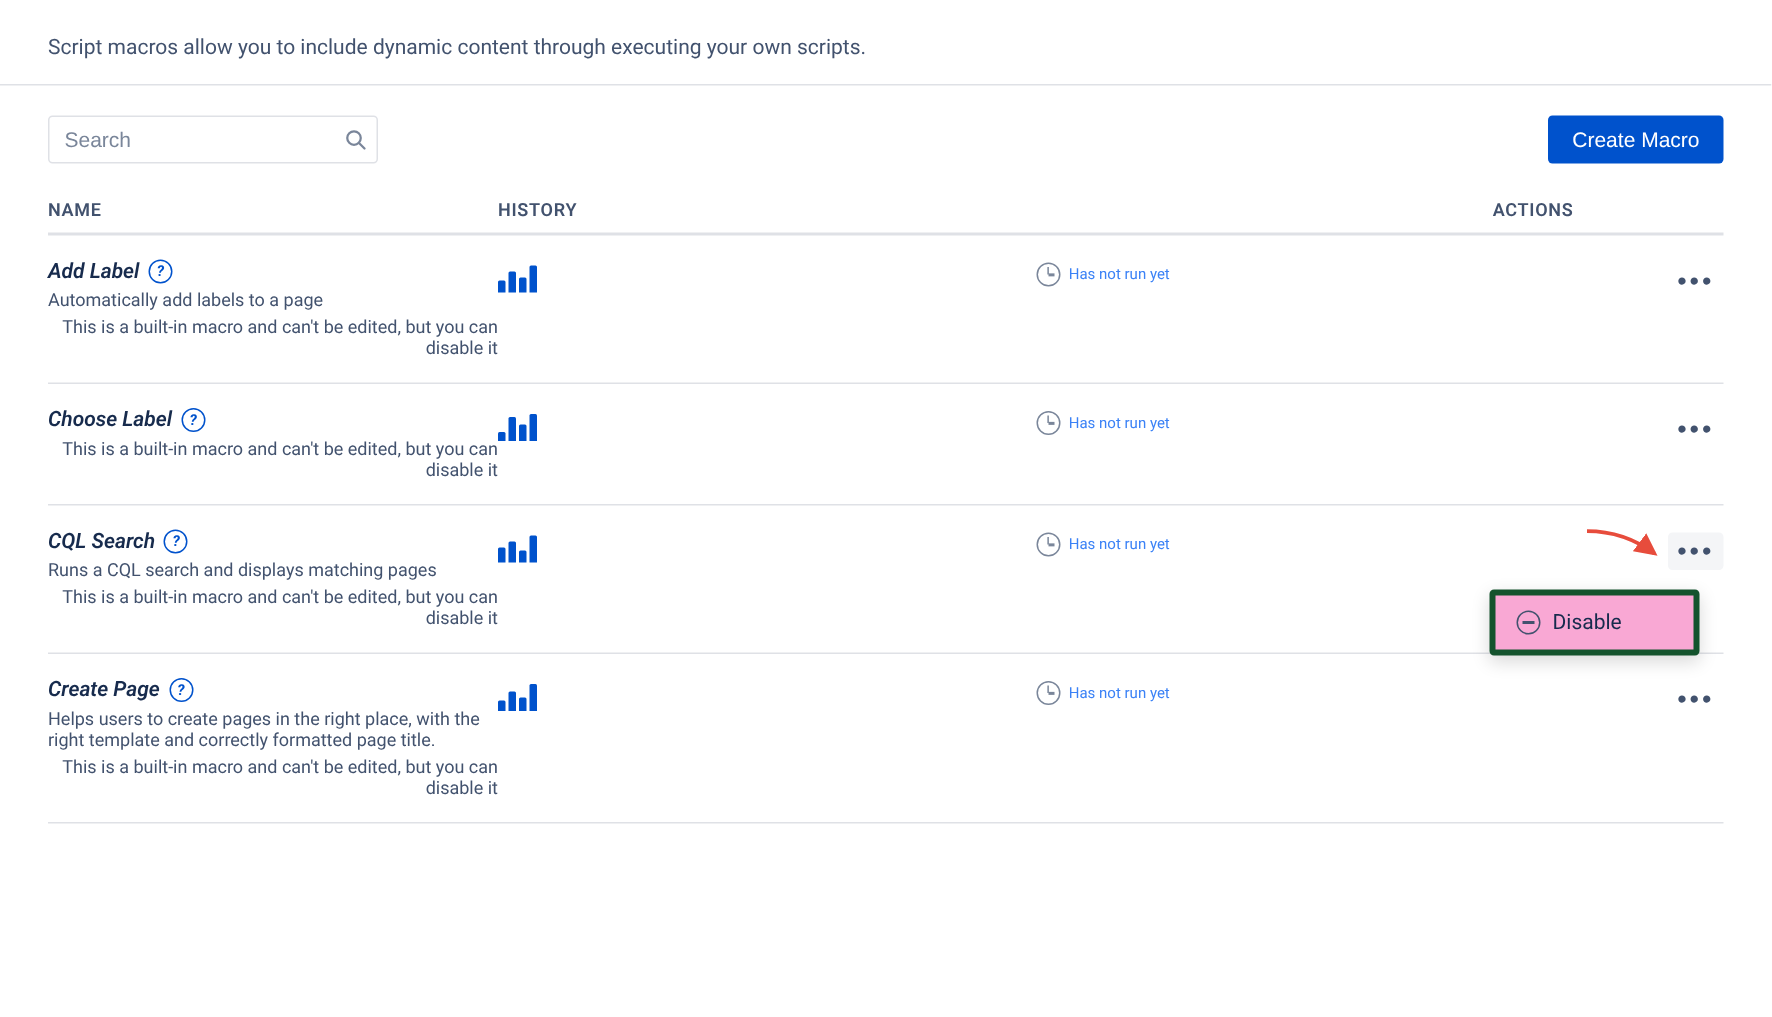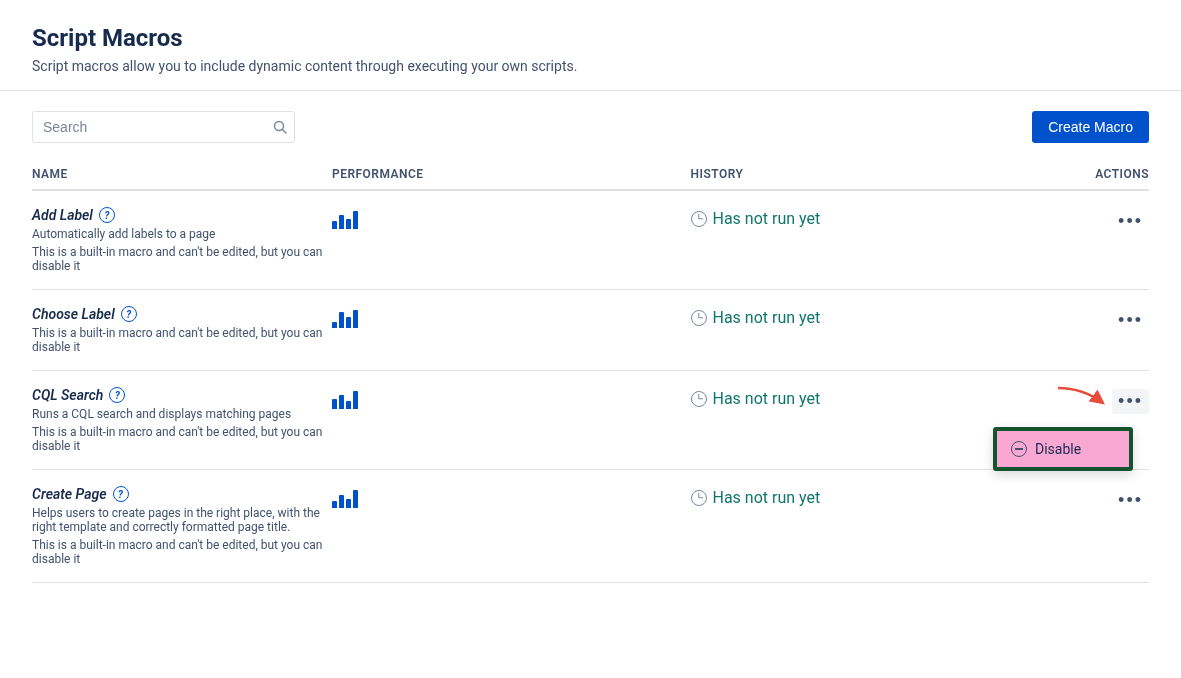--- a/index.html
+++ b/index.html
@@ -254,7 +254,6 @@
 
 <div class="page-container">
 
-  <h1 class="page-title">Script Macros</h1>
   <p class="page-subtitle">Script macros allow you to include dynamic content through executing your own scripts.</p>
 
   <hr class="divider">

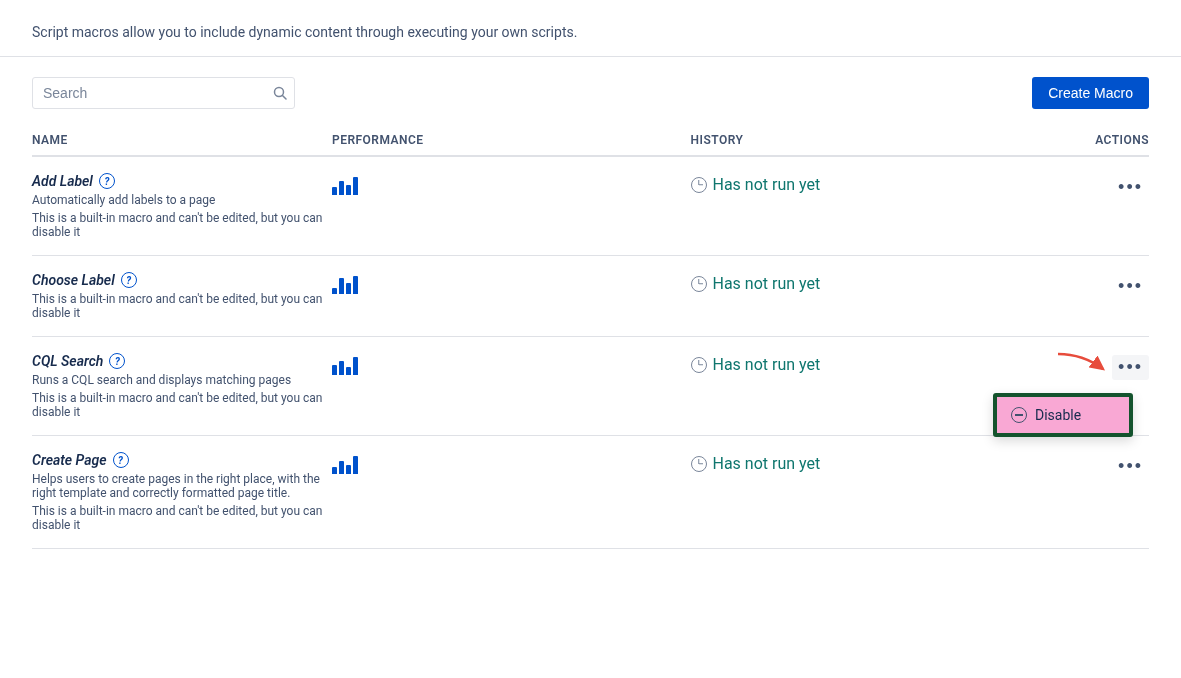--- a/index.html
+++ b/index.html
@@ -60,7 +60,7 @@
       align-items: center;
     }
     .search-input {
-      width: 263px;
+      width: 220px;
       padding: 7px 32px 7px 10px;
       border: 1px solid #dfe1e6;
       border-radius: 3px;

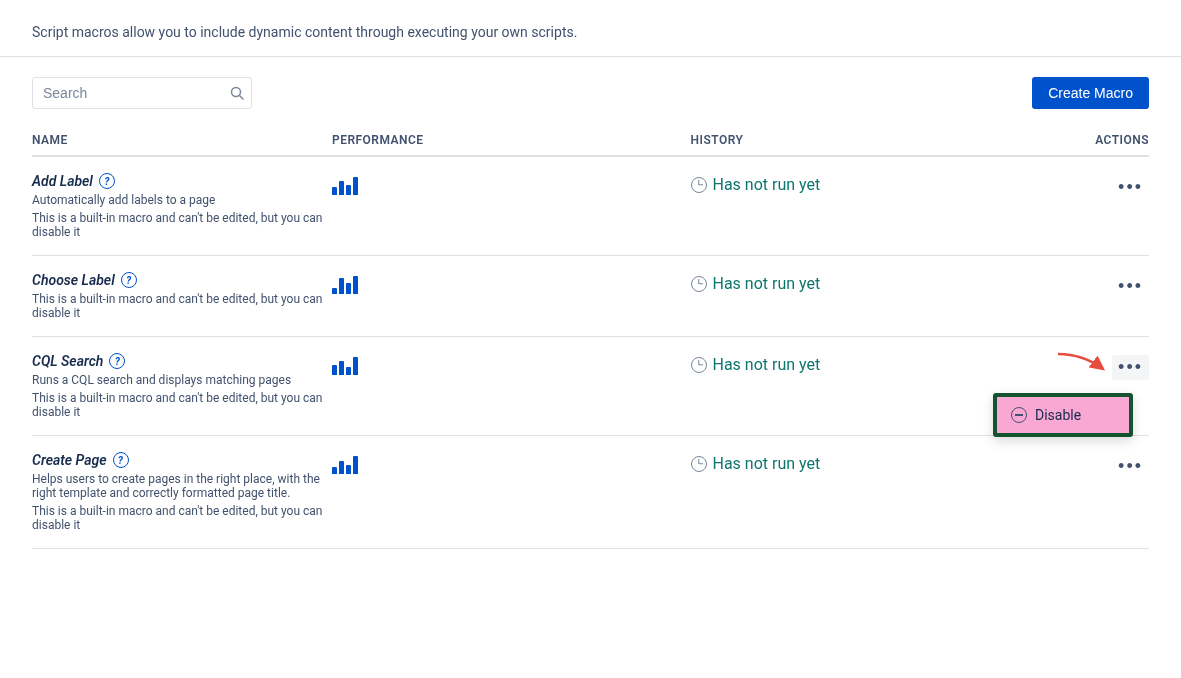--- a/index.html
+++ b/index.html
@@ -274,7 +274,6 @@
 
   <div class="table-header">
     <div>Name</div>
-    <div>Performance</div>
     <div>History</div>
     <div style="text-align:right">Actions</div>
   </div>

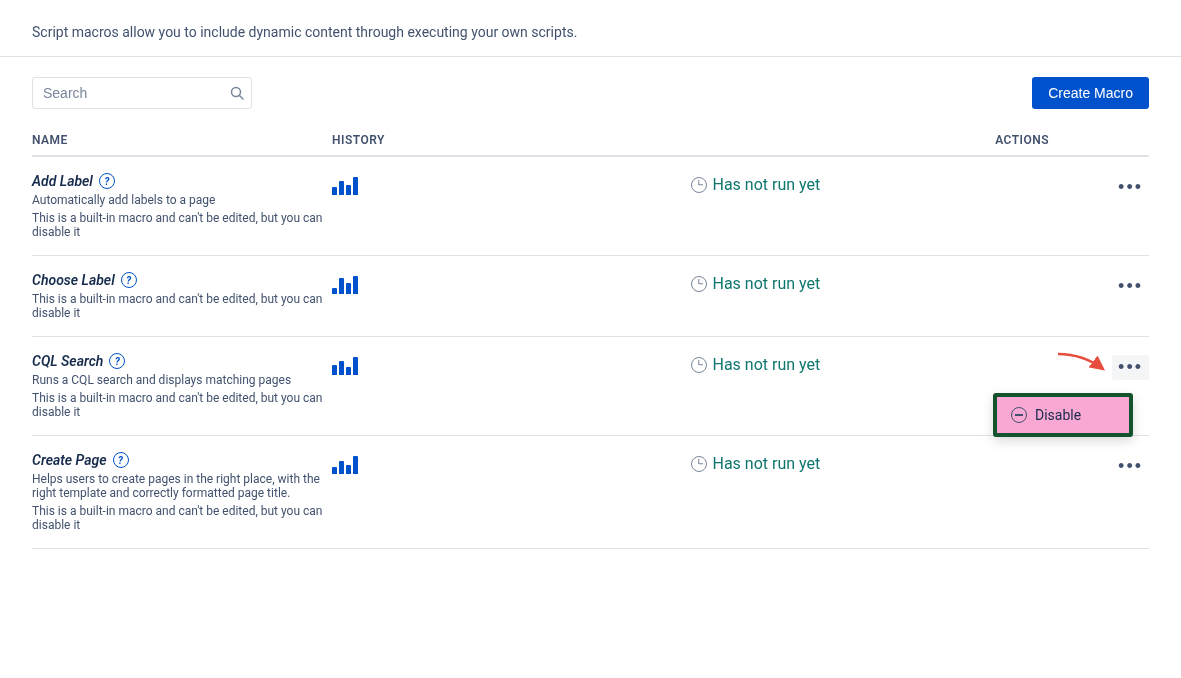--- a/index.html
+++ b/index.html
@@ -162,8 +162,8 @@
       display: flex;
       align-items: center;
       gap: 6px;
-      color: #0f766e;
-      font-size: 16px;
+      color: #3b82f6;
+      font-size: 10px;
       padding-top: 2px;
     }
     .clock-icon {

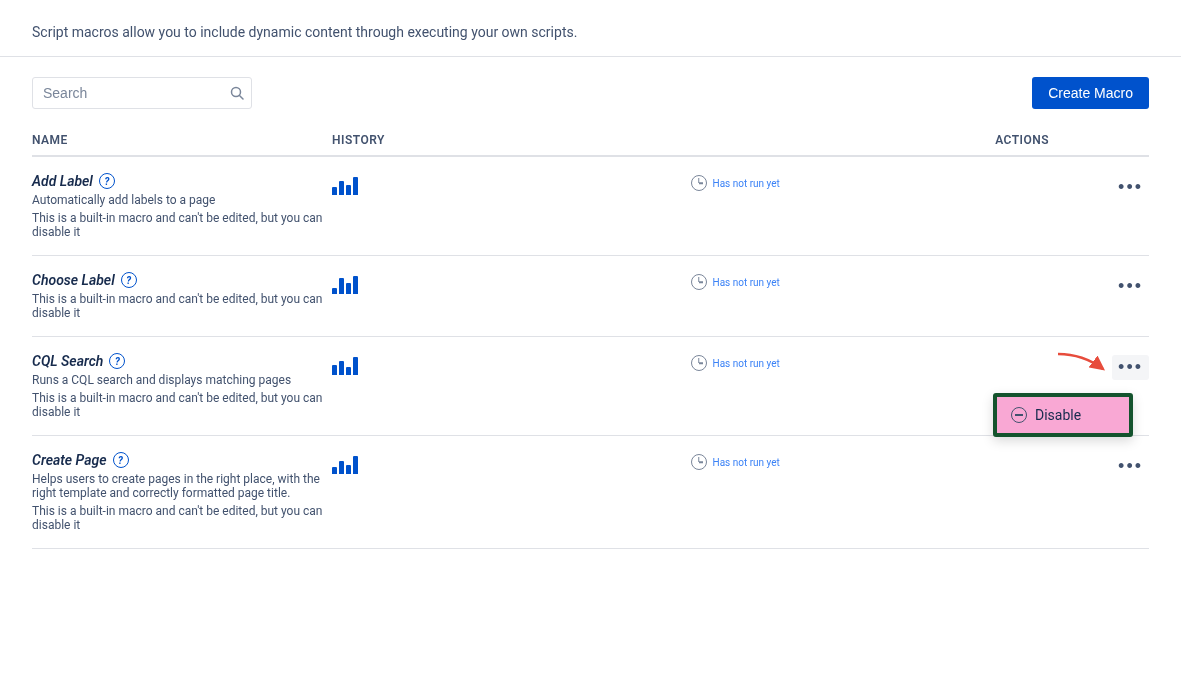--- a/index.html
+++ b/index.html
@@ -127,6 +127,7 @@
     .macro-builtin {
       font-size: 12px;
       color: #42526e;
+      text-align: right;
     }
     .info-icon {
       display: inline-flex;

